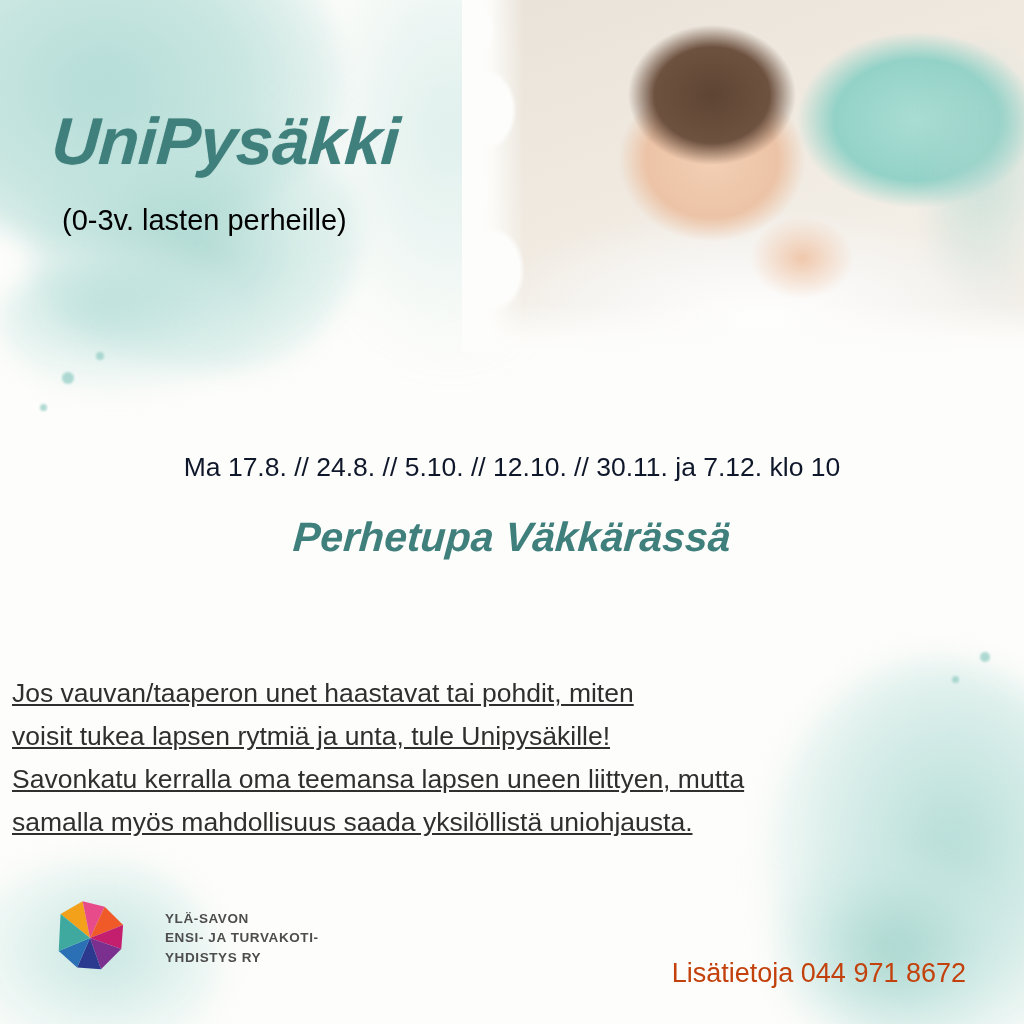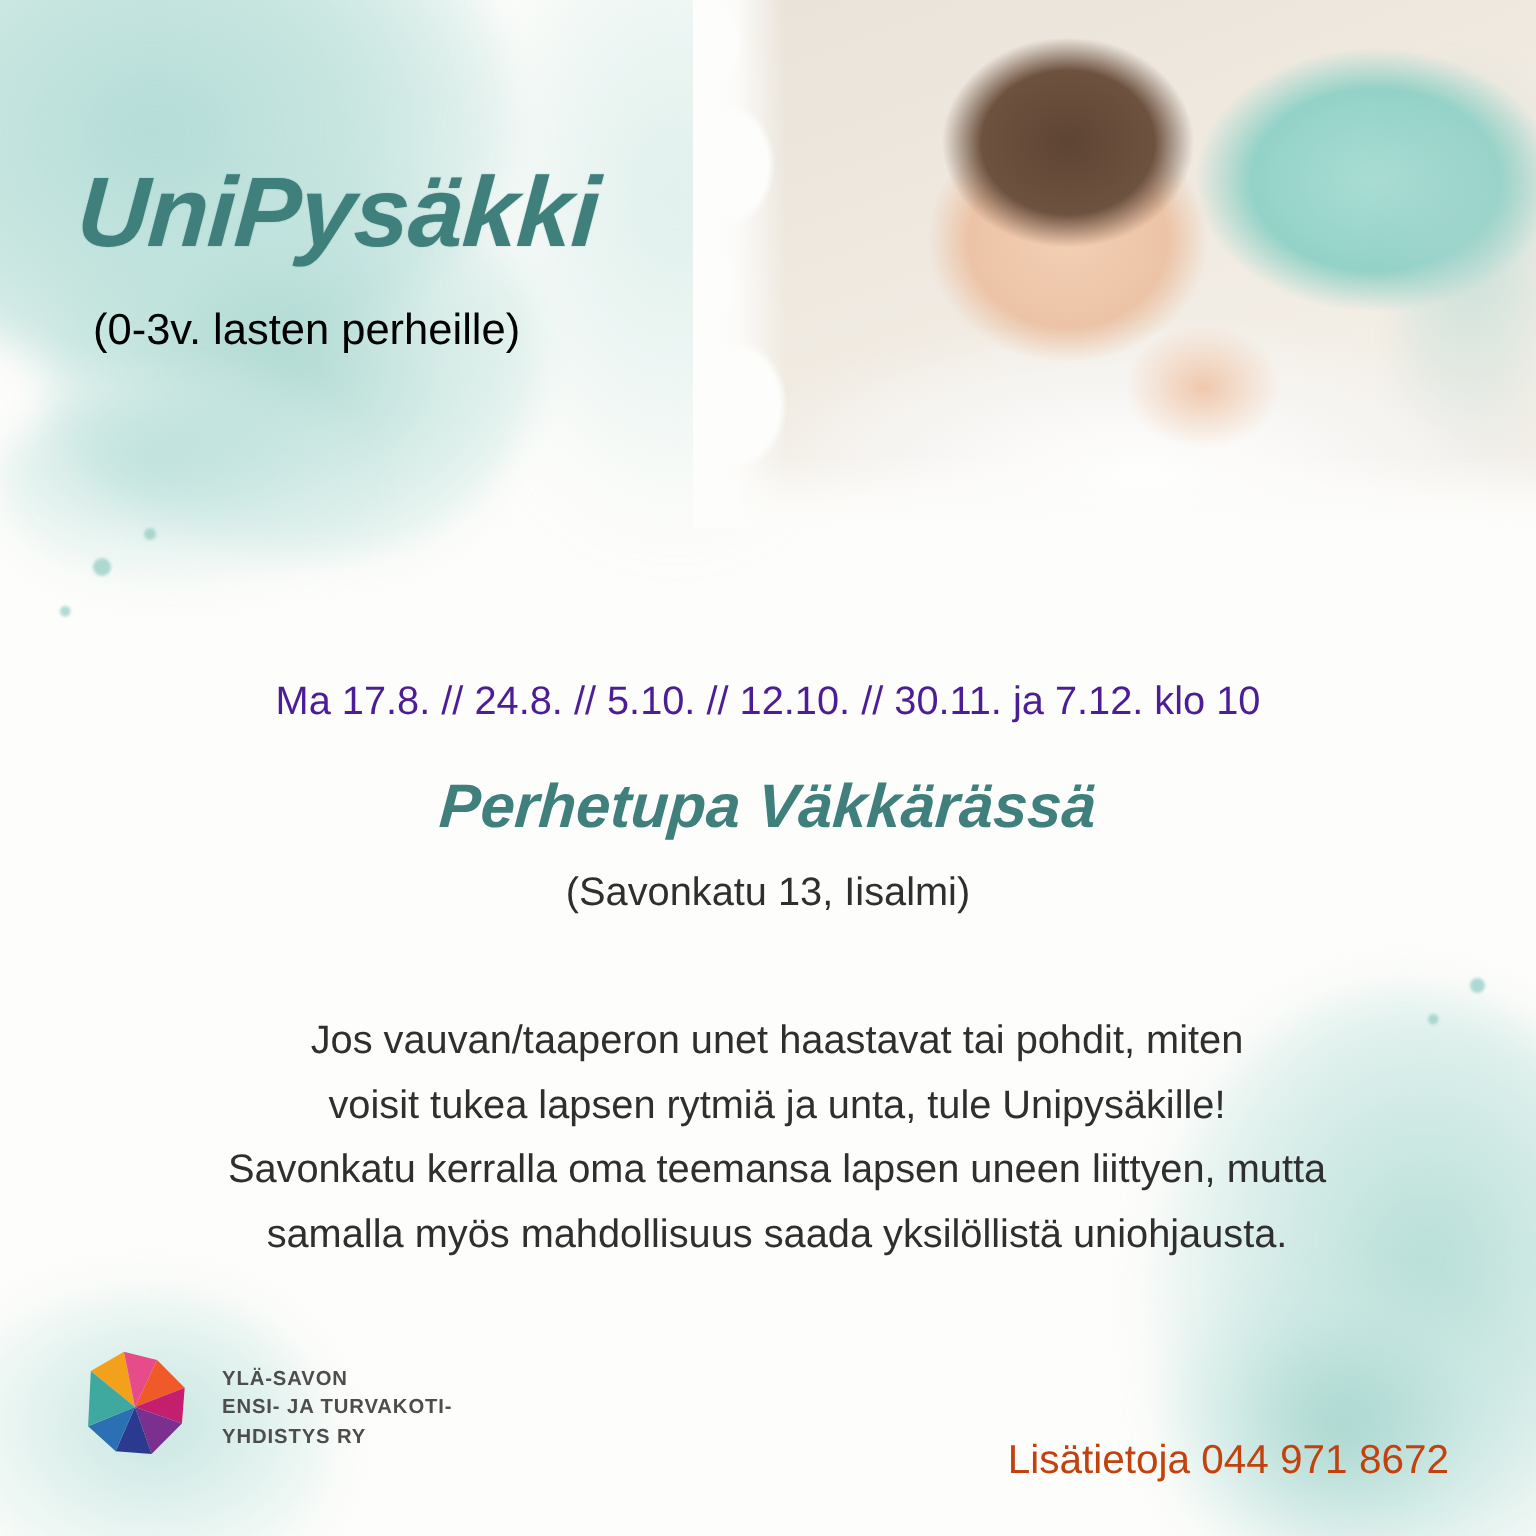--- a/index.html
+++ b/index.html
@@ -116,7 +116,7 @@
     position: absolute; left: 0; right: 0; top: 452px;
     text-align: center;
   }
-  .dates { font-size: 26.5px; color: #4c1d95; line-height: 1.2; }
+  .dates { font-size: 26.5px; color: #0f172a; line-height: 1.2; }
   .venue {
     margin-top: 30px;
     font-size: 41px; color: #3f7f7c; font-weight: 700; font-style: italic;

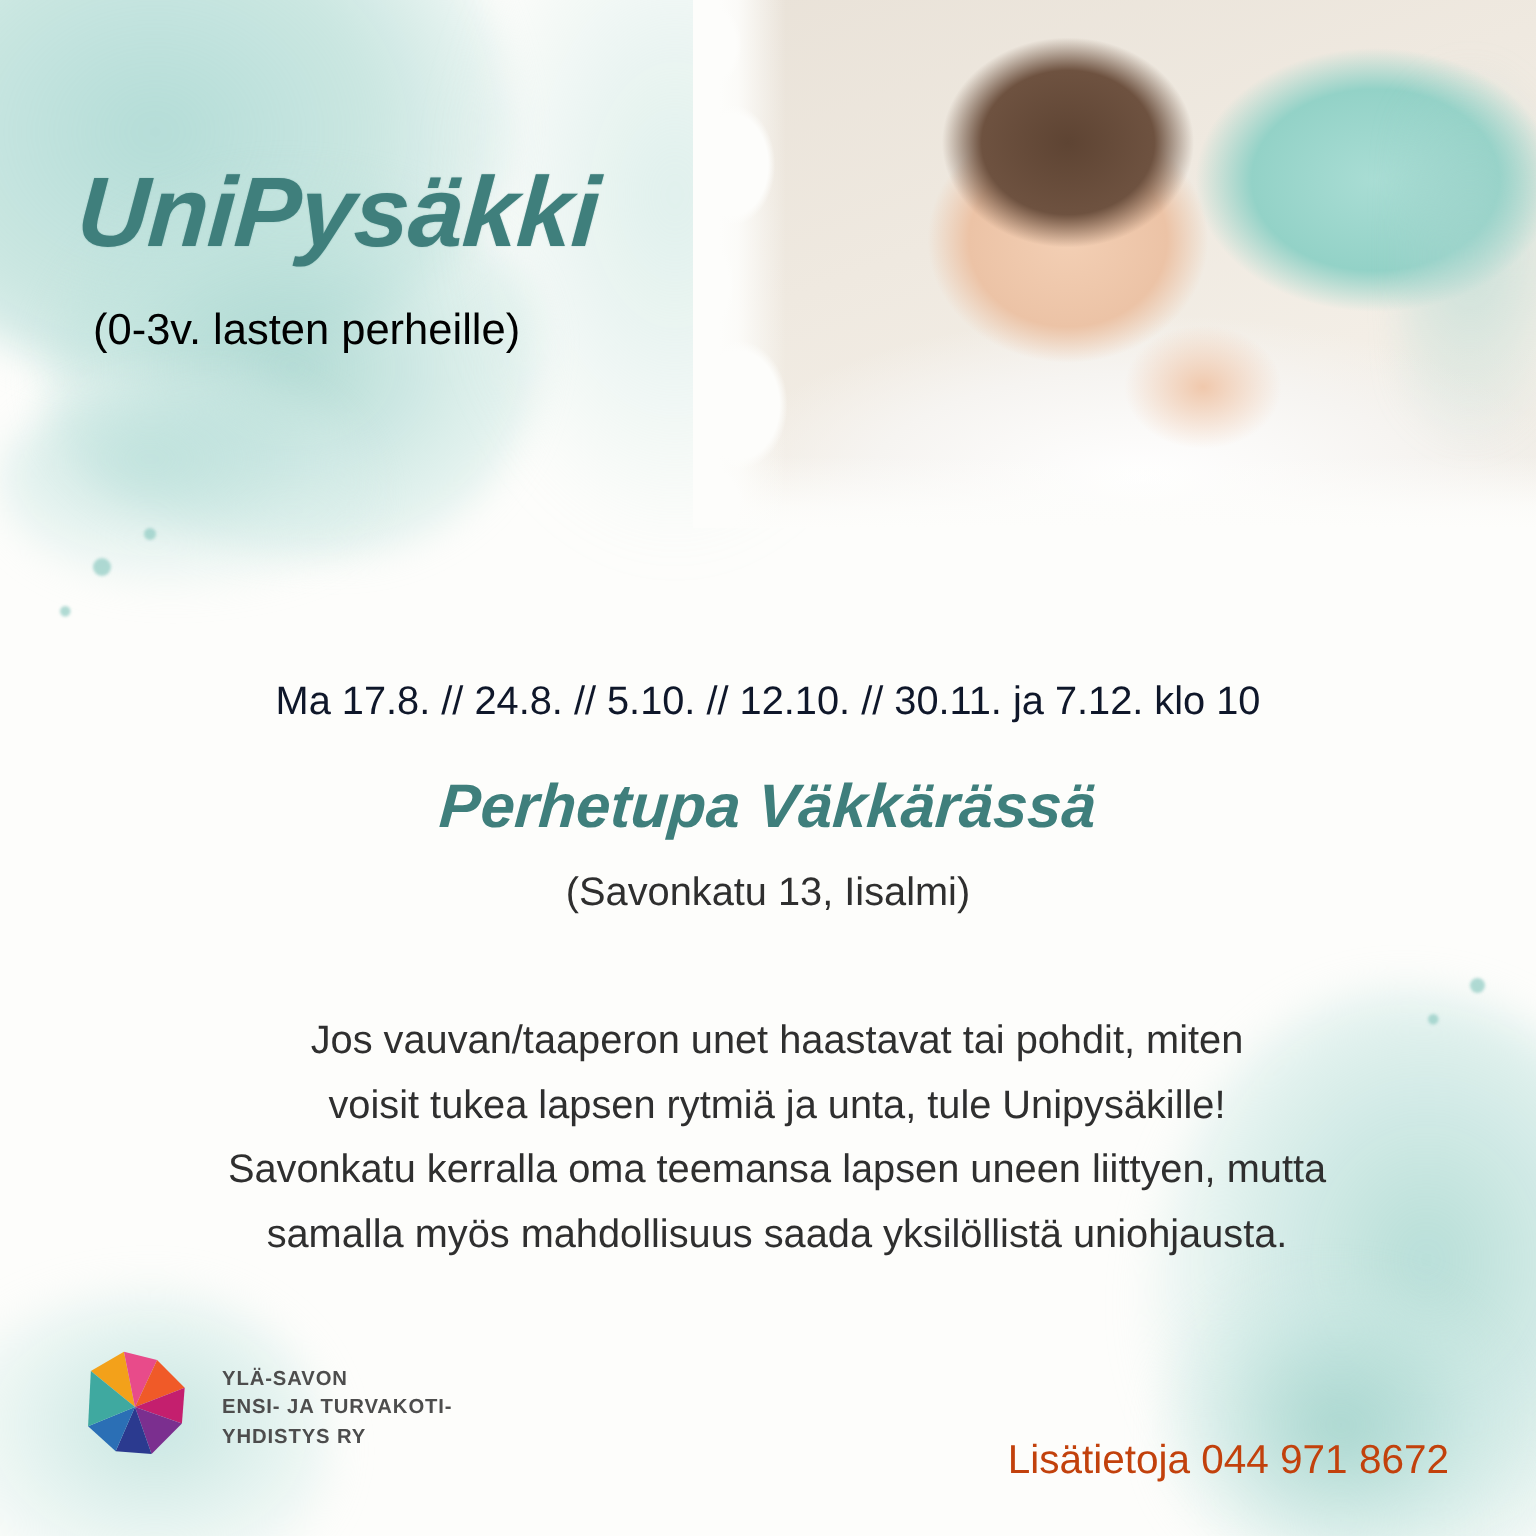--- a/index.html
+++ b/index.html
@@ -174,7 +174,6 @@
   <div class="center-block">
     <div class="dates">Ma 17.8. // 24.8. // 5.10. // 12.10. // 30.11. ja 7.12. klo 10</div>
     <div class="venue">Perhetupa Väkkärässä</div>
-    <div class="address">(Savonkatu 13, Iisalmi)</div>
   </div>
 
   <div class="body-text">

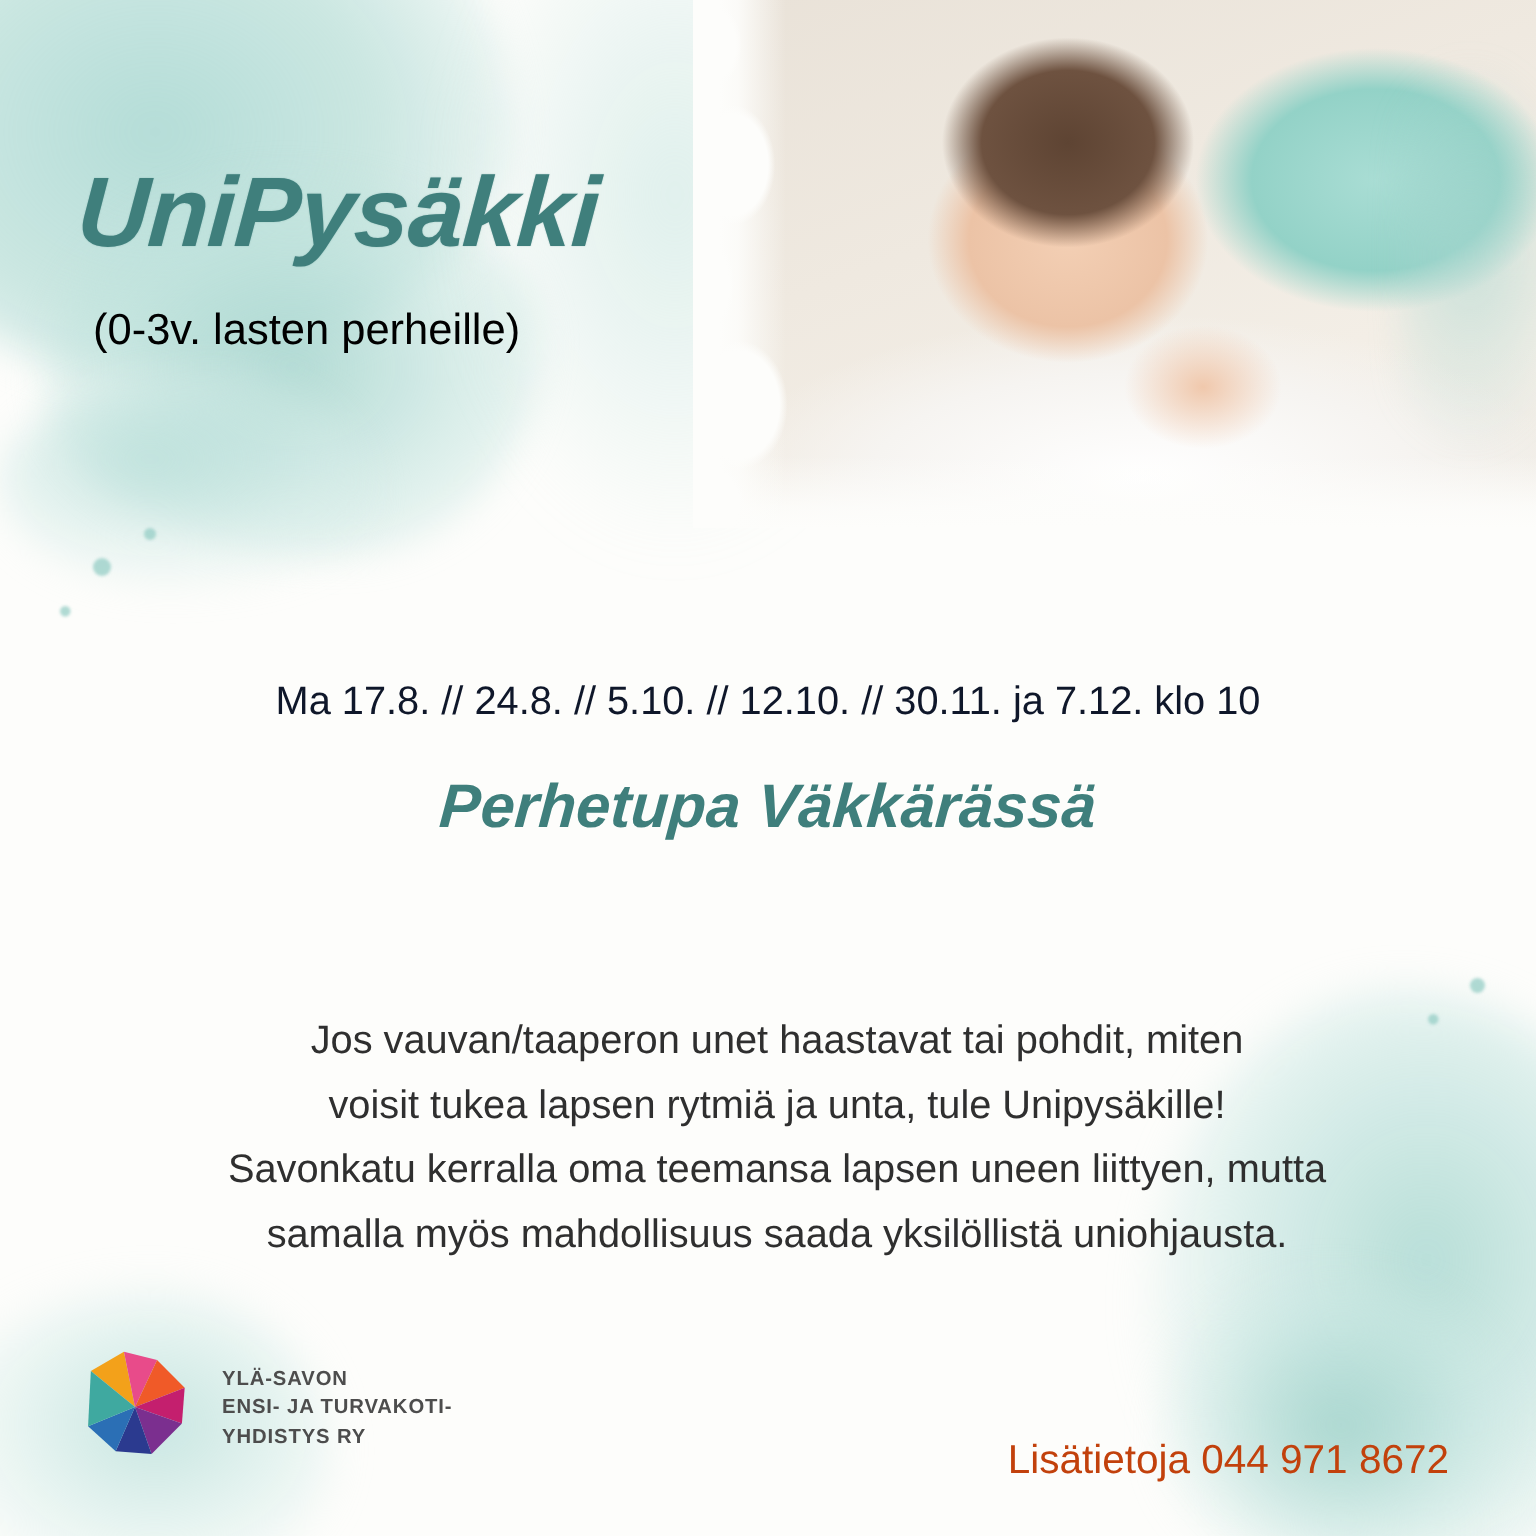--- a/index.html
+++ b/index.html
@@ -126,8 +126,7 @@
 
   .body-text {
     position: absolute; left: 12px; right: 0; top: 672px;
-    text-align: center;
-    font-size: 26.5px; line-height: 1.62; color: #2f2f2f;
+    font-size: 26.5px; line-height: 1.62; color: #2f2f2f; text-decoration: underline;
   }
 
   

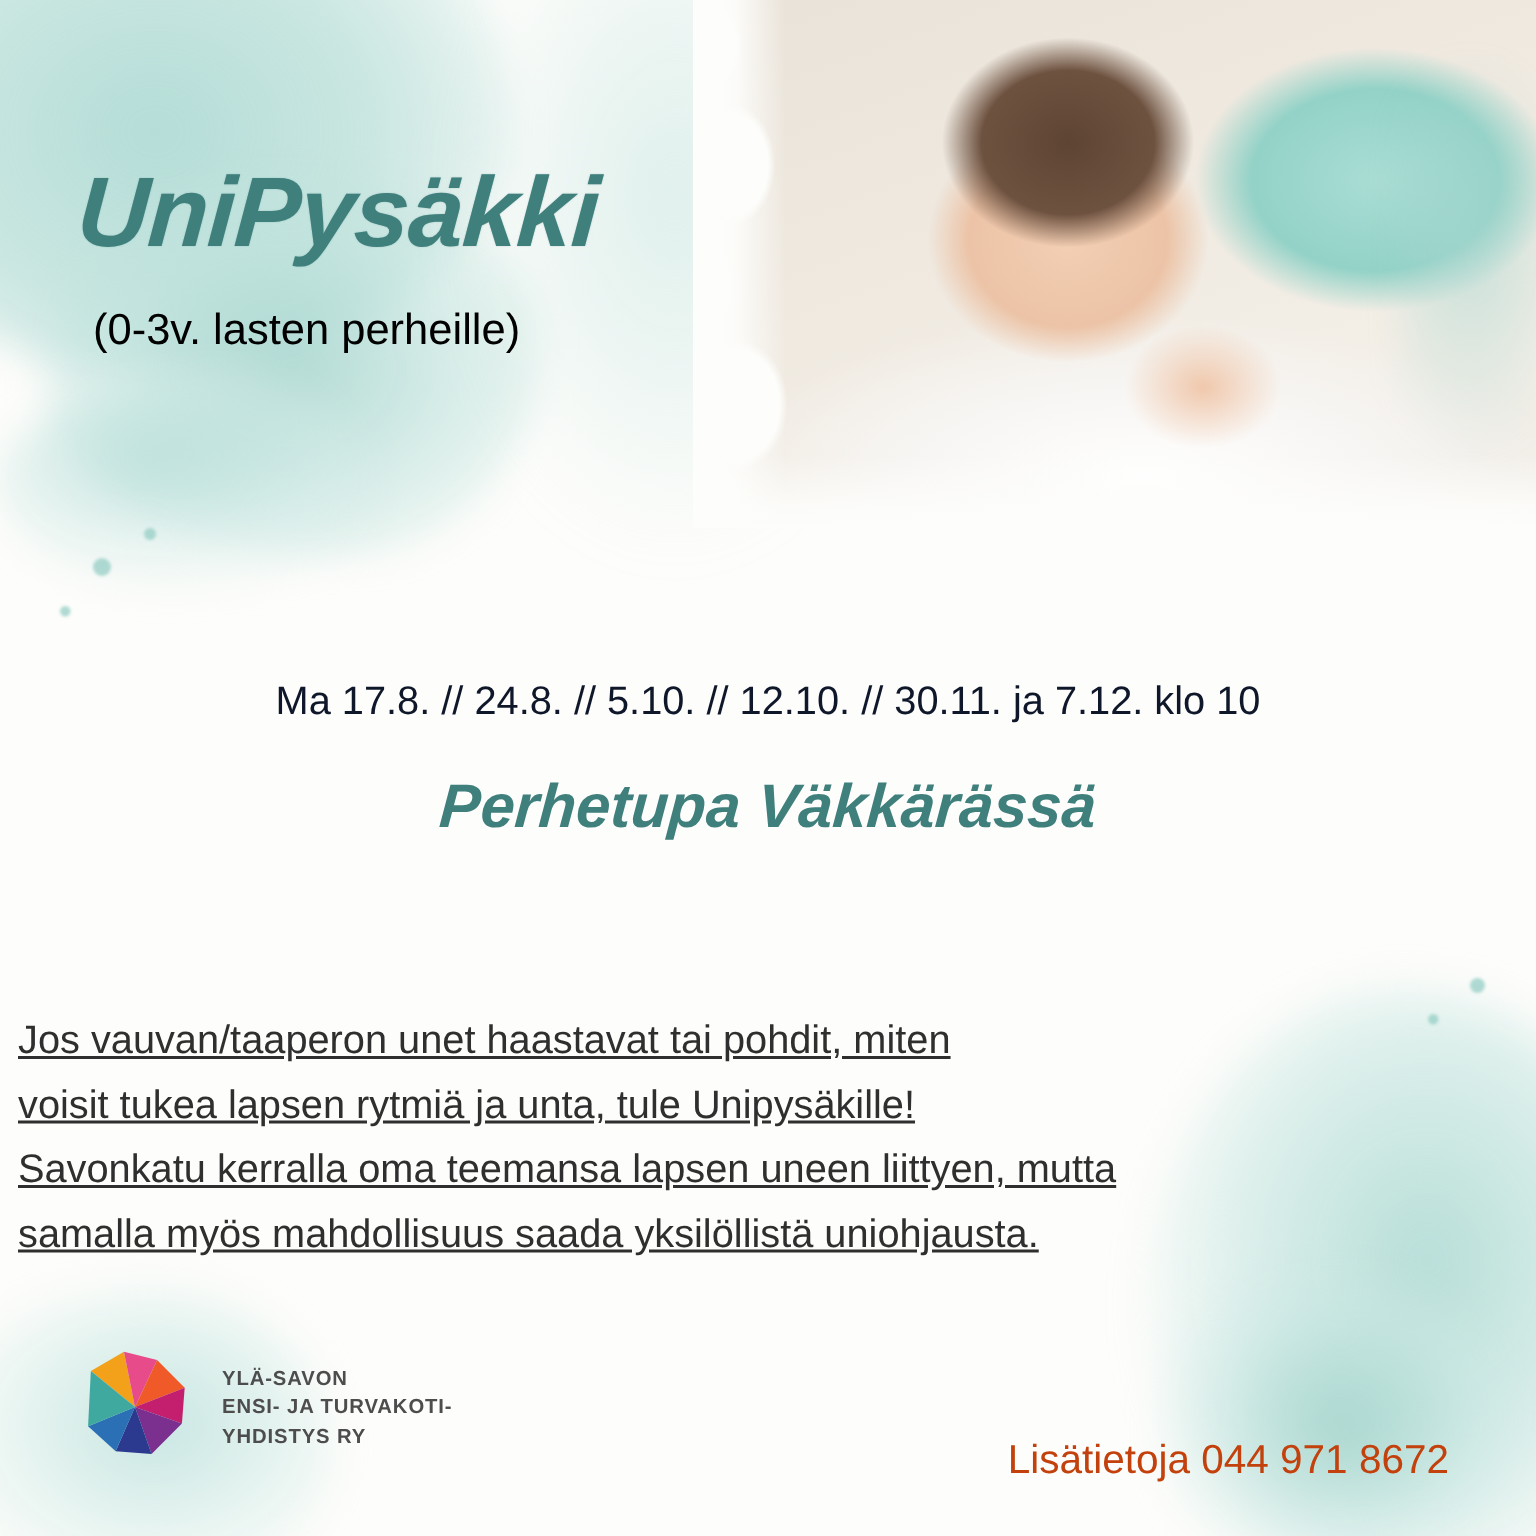--- a/index.html
+++ b/index.html
@@ -130,7 +130,7 @@
   }
 
   
-  .logo-area { position: absolute; left: 44px; top: 892px; display: flex; align-items: center; gap: 12px; }
+  .logo-area { position: absolute; left: 44px; top: 892px; display: flex; align-items: center; gap: 29px; }
   .logo-mark { width: 92px; height: 92px; }
   .logo-text {
     font-size: 13.5px; line-height: 1.42; color: #4d4d4d; letter-spacing: 0.6px; font-weight: 700;

